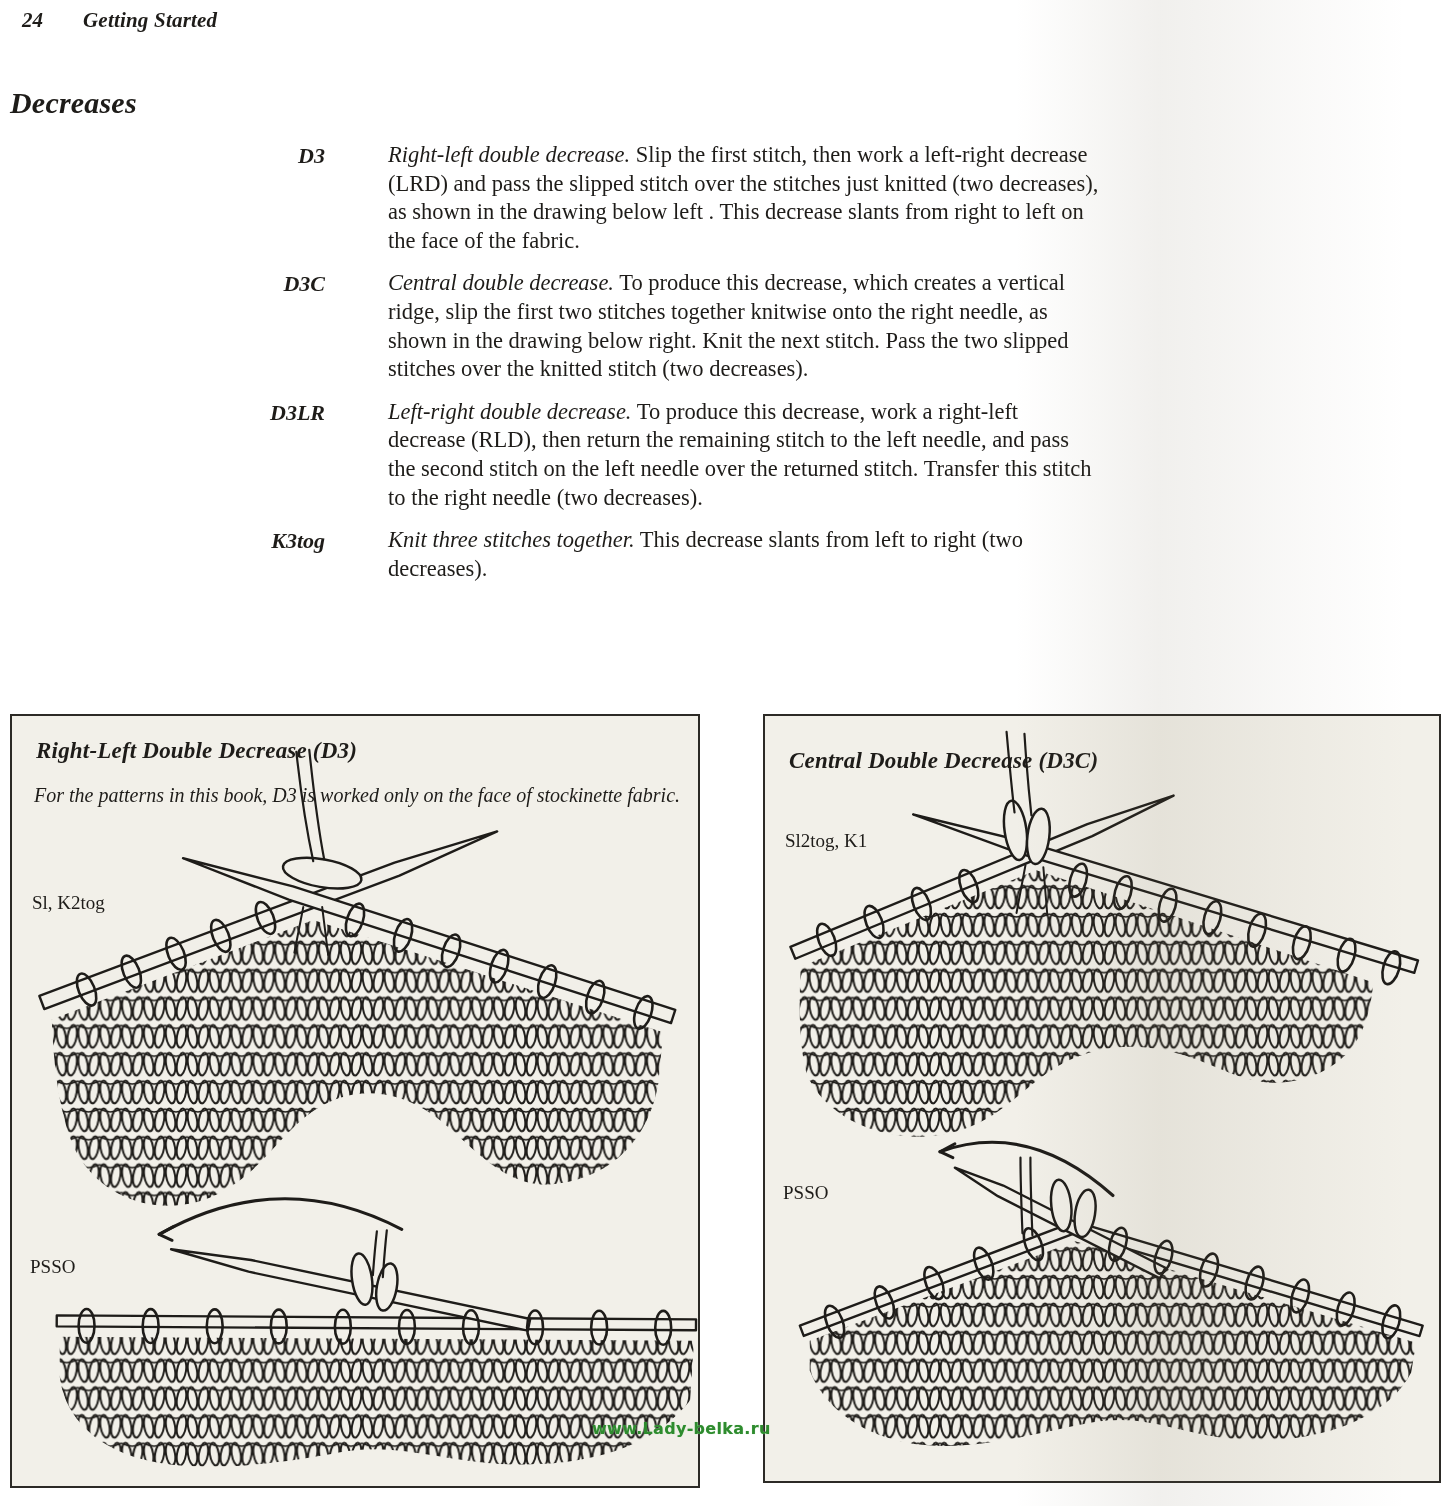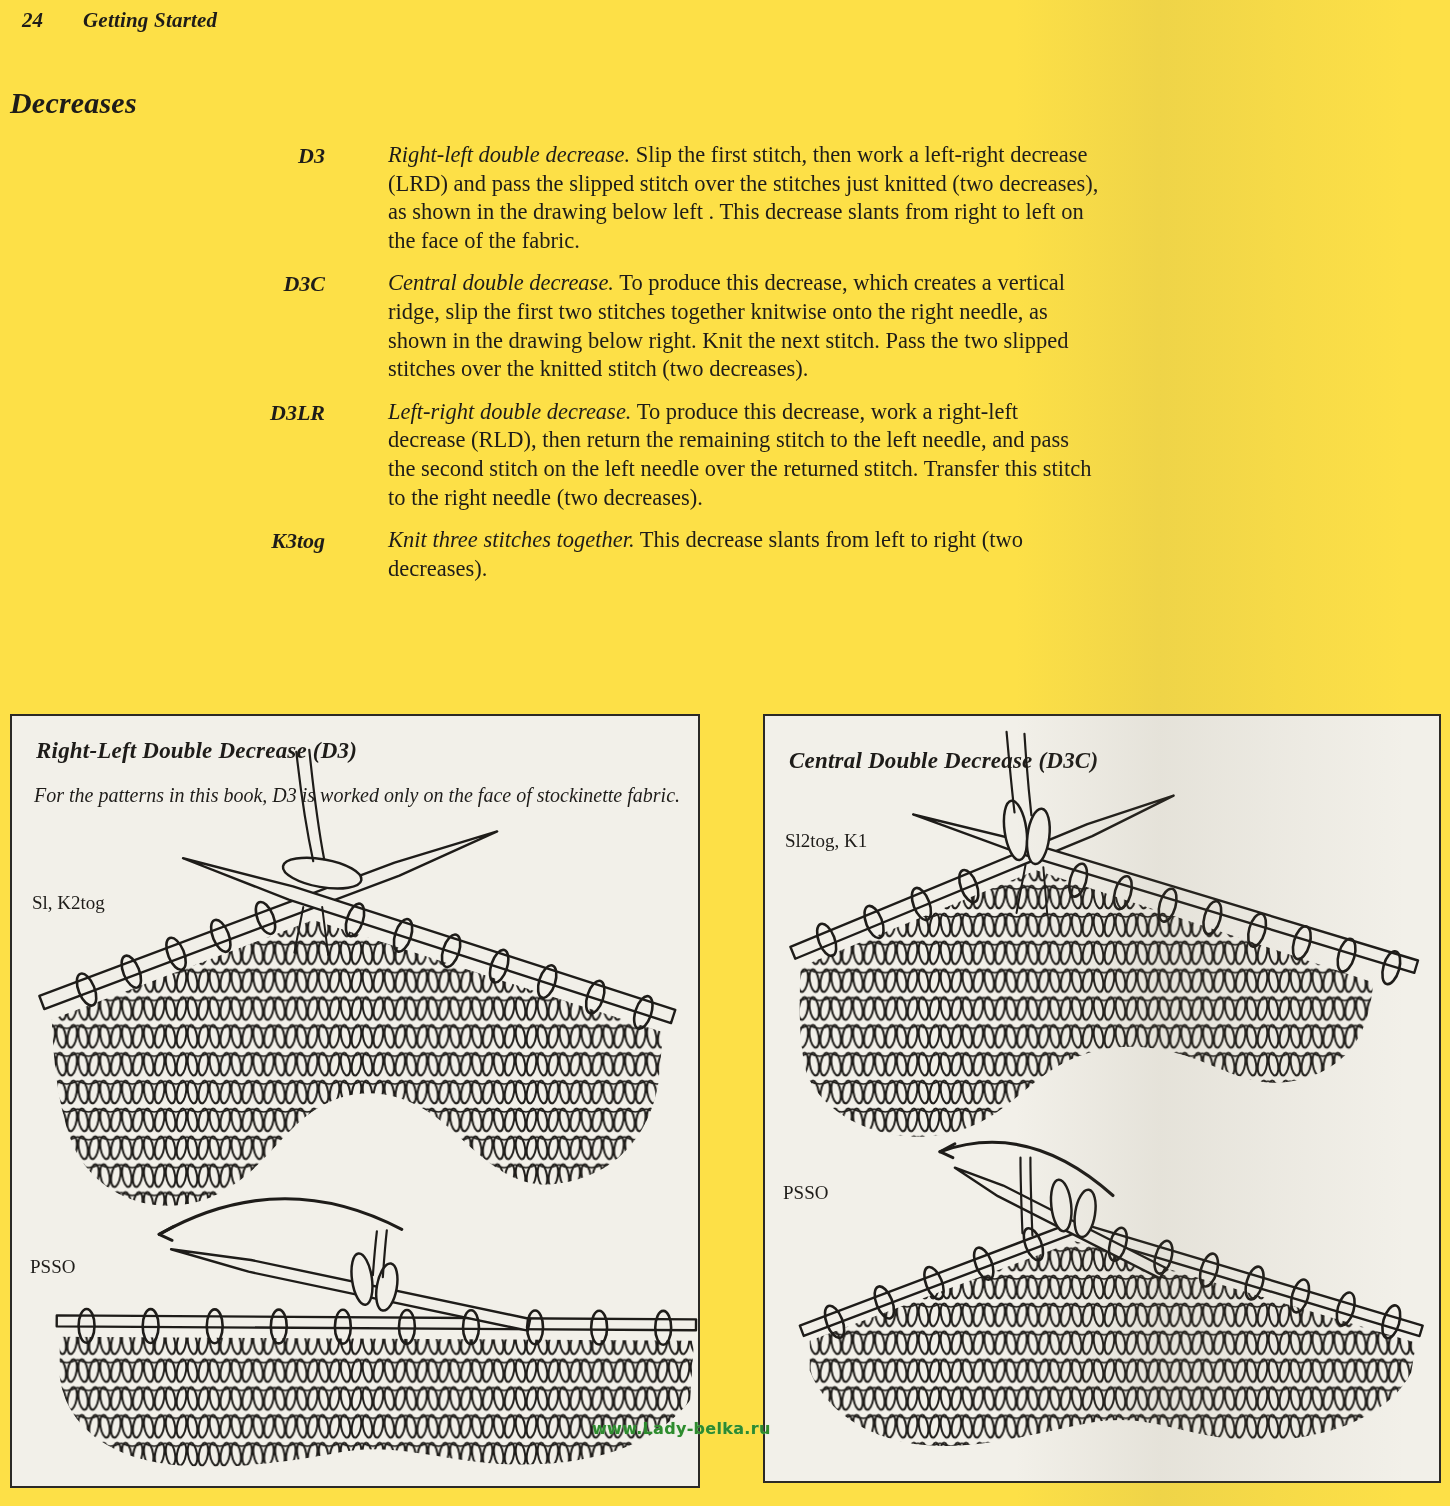--- a/index.html
+++ b/index.html
@@ -5,7 +5,7 @@
   html,body{margin:0;padding:0;background:#d8d5cc;}
   .page{
     position:relative; width:1450px; height:1506px; overflow:hidden;
-    background:#fde047;
+    background:#ffffff;
     font-family:"Liberation Serif","DejaVu Serif",serif;
     color:#1e1c19;
   }

